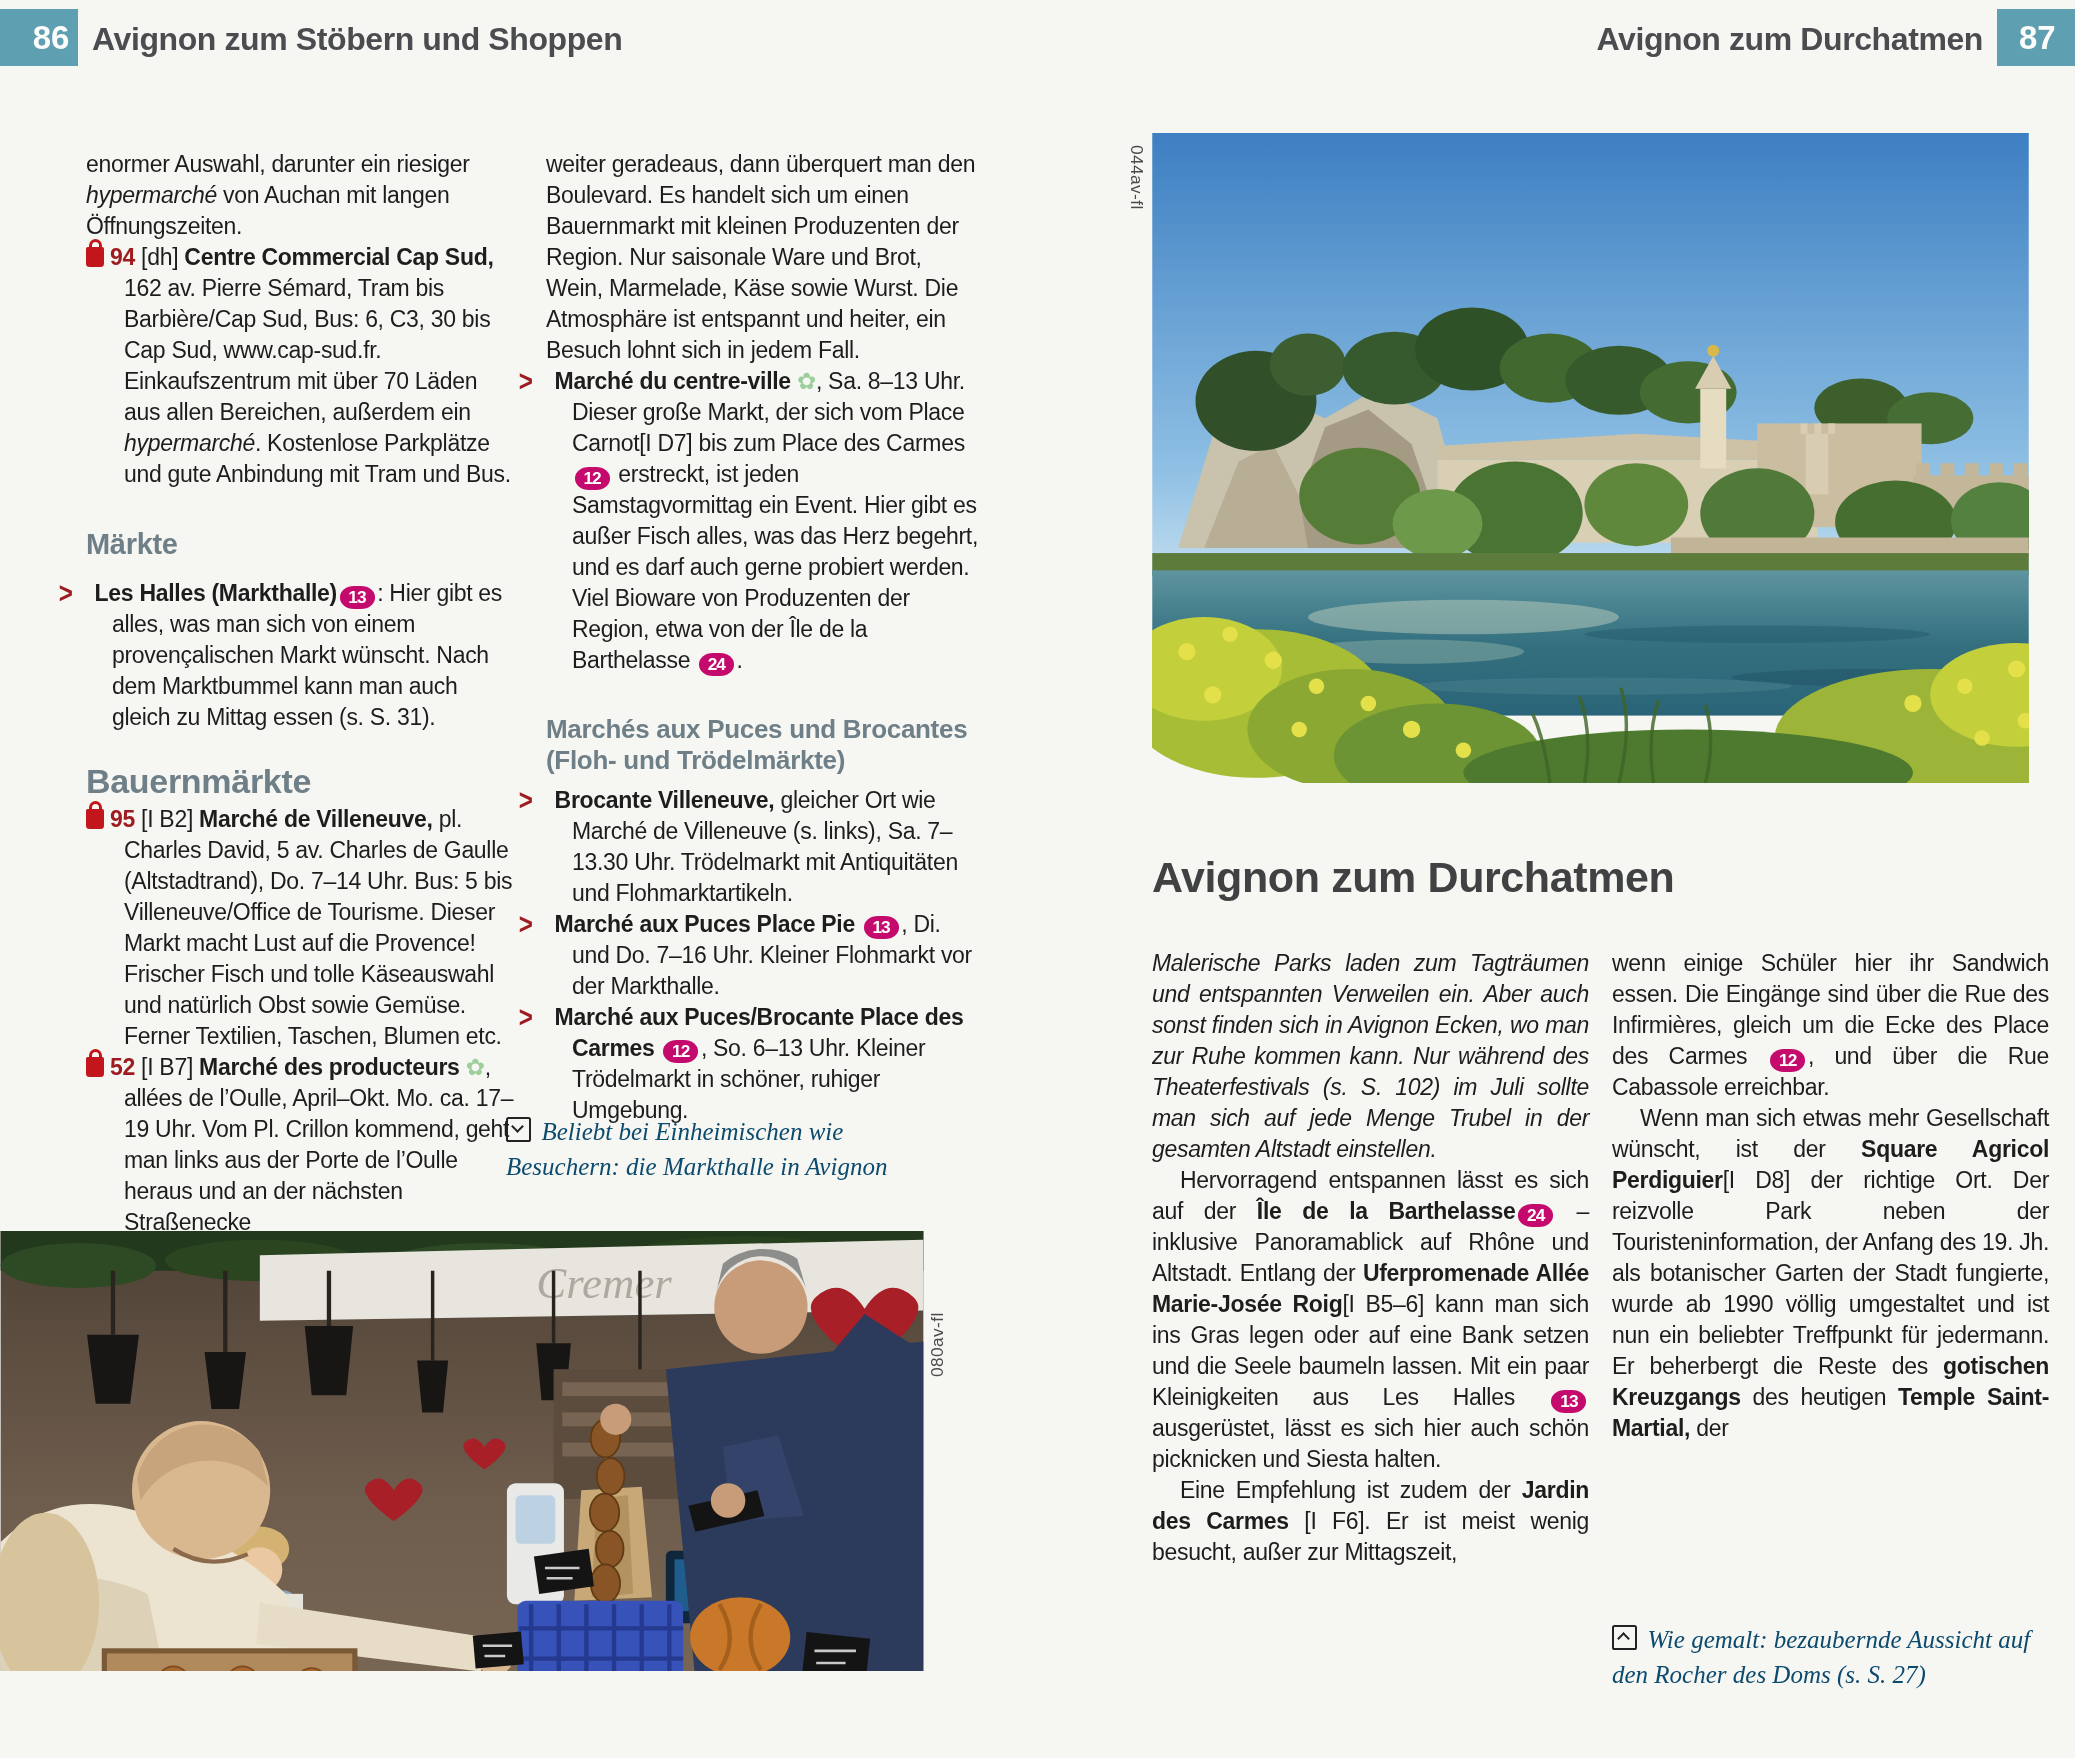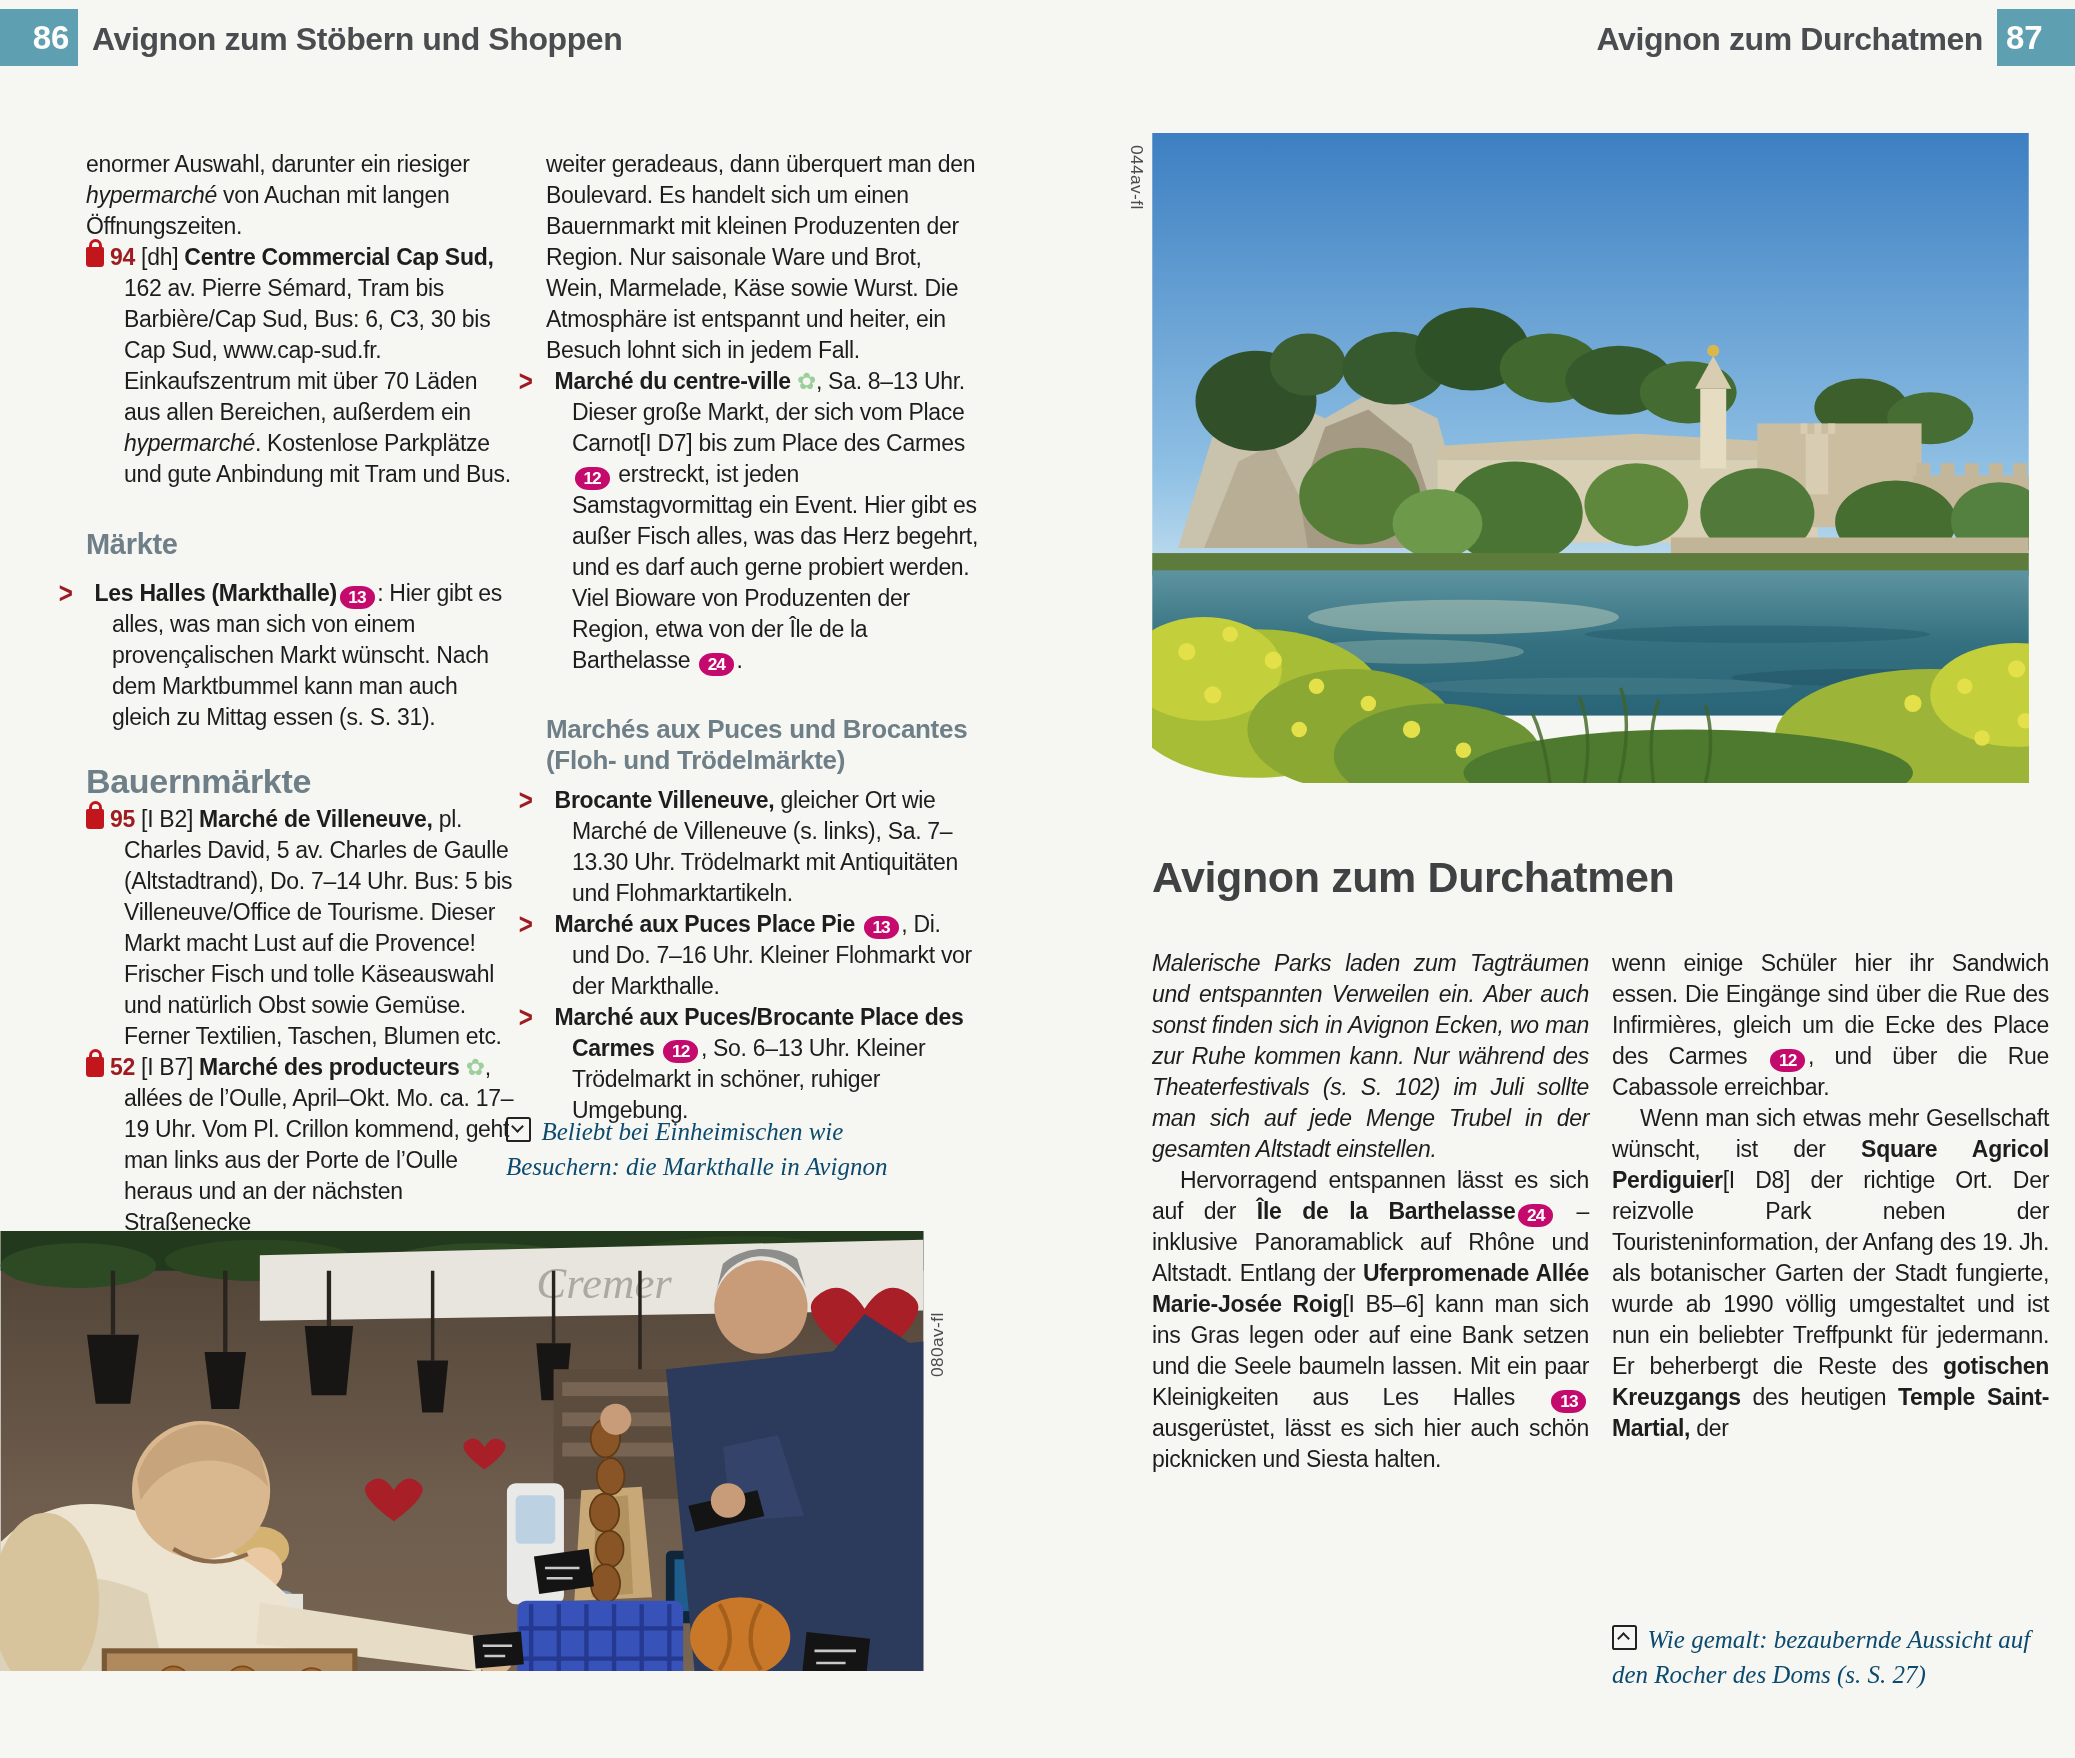--- a/index.html
+++ b/index.html
@@ -14,7 +14,7 @@
     color:#fdfdfb;font-size:33px;font-weight:bold;line-height:57px;
   }
   .pagenum-box.left{left:0;text-align:right;padding-right:8.6px;box-sizing:border-box;}
-  .pagenum-box.right{right:0;text-align:left;padding-left:9px;box-sizing:border-box;}
+  .pagenum-box.right{right:0;text-align:left;padding-left:22px;box-sizing:border-box;}
   .runhead{
     position:absolute;top:8.6px;height:57px;line-height:61px;
     font-size:32px;font-weight:bold;color:#4a4c4f;letter-spacing:-0.4px;

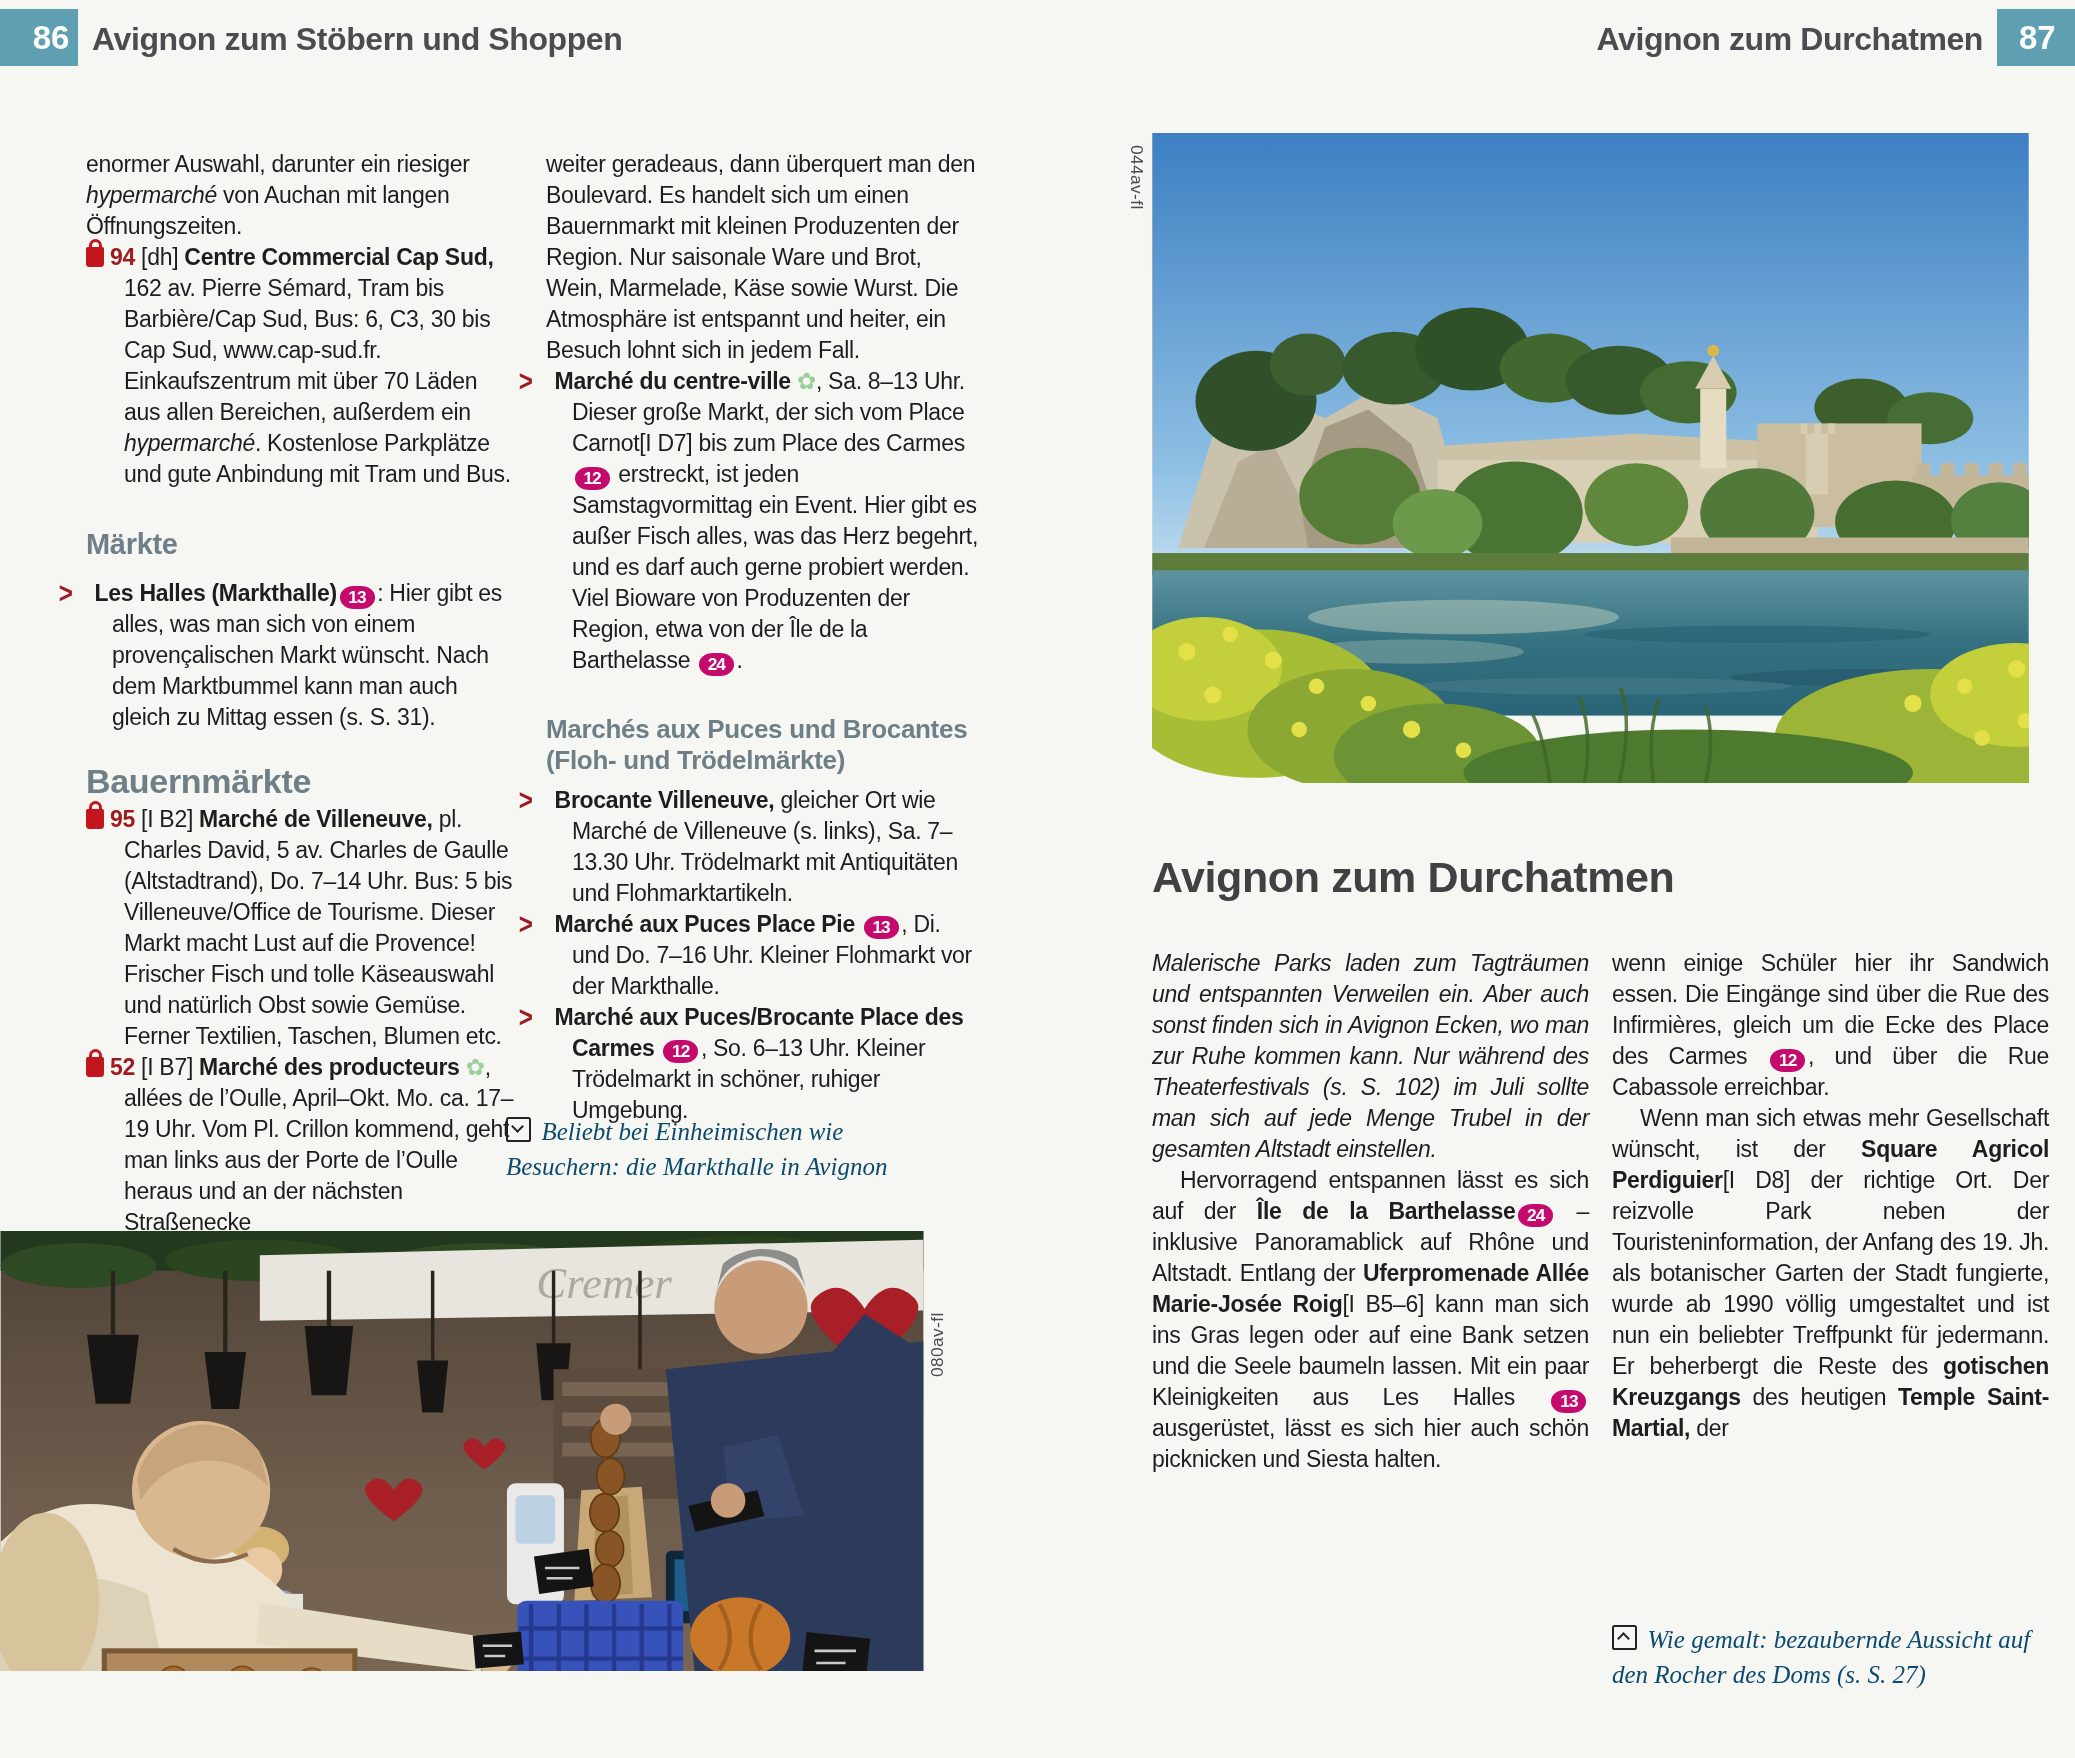--- a/index.html
+++ b/index.html
@@ -384,6 +384,7 @@
 <div class="col rcol" style="left:1152px;top:948px;width:437px;">
   <div class="para"><span class="seg-i">Malerische Parks laden zum Tagträumen und entspannten Verweilen ein. Aber auch sonst finden sich in Avignon Ecken, wo man zur Ruhe kommen kann. Nur während des Theaterfestivals (s. S. 102) im Juli sollte man sich auf jede Menge Trubel in der gesamten Altstadt einstellen.</span></div>
   <div class="para ind"><span class="seg-p">Hervorragend entspannen lässt es sich auf der </span><span class="seg-b">Île de la Barthelasse</span><span class="seg-badge">24</span><span class="seg-p"> – inklusive Panoramablick auf Rhône und Altstadt. Entlang der </span><span class="seg-b">Uferpromenade Allée Marie-Josée Roig</span><span class="seg-p">[I B5–6] kann man sich ins Gras legen oder auf eine Bank setzen und die Seele baumeln lassen. Mit ein paar Kleinigkeiten aus Les Halles </span><span class="seg-badge">13</span><span class="seg-p"> ausgerüstet, lässt es sich hier auch schön picknicken und Siesta halten.</span></div>
+  <div class="para ind"><span class="seg-p">Eine Empfehlung ist zudem der </span><span class="seg-b">Jardin des Carmes</span><span class="seg-p"> [I F6]. Er ist meist wenig besucht, außer zur Mittagszeit,</span></div>
 </div>
 
 <div class="col rcol" style="left:1612px;top:948px;width:437px;">

